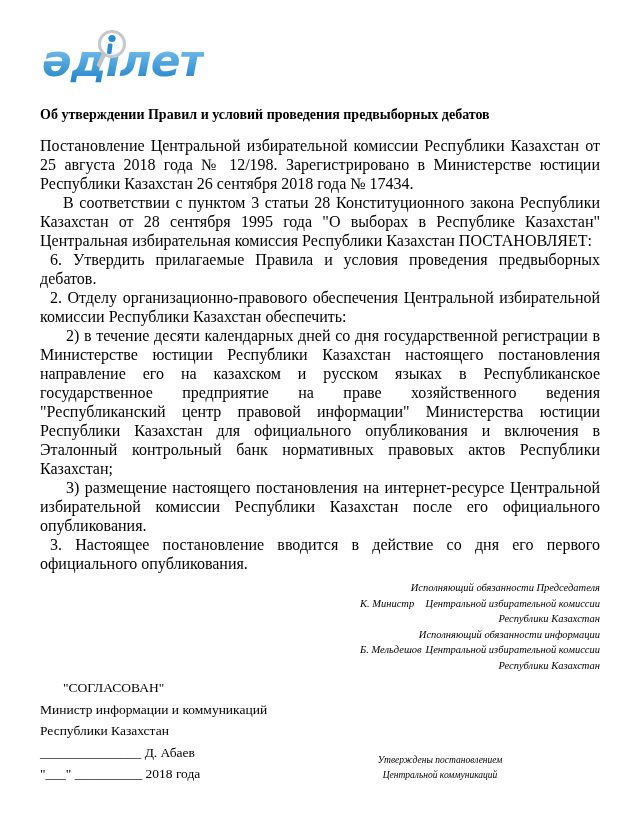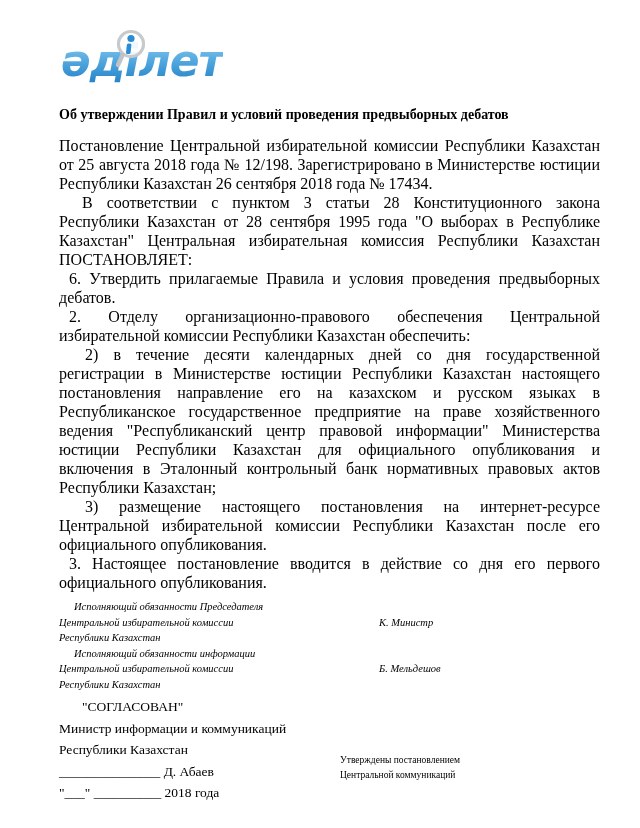--- a/index.html
+++ b/index.html
@@ -8,7 +8,7 @@
     width:640px; height:828px;
     background:#ffffff;
     box-sizing:border-box;
-    padding:36px 40px 0 59px;
+    padding:36px 40px 0 40px;
     font-family:"Liberation Serif", serif;
     color:#000;
     overflow:hidden;

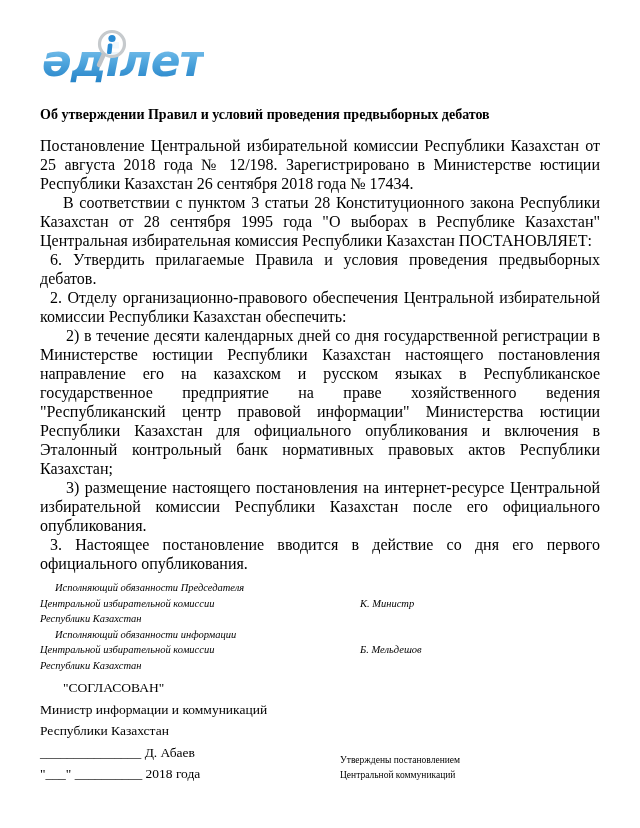--- a/index.html
+++ b/index.html
@@ -40,7 +40,7 @@
   p.ind-sub    { text-indent:26px; }
 
   
-  .signatories { margin-top:7px; font-size:10.5px; font-style:italic; line-height:15.5px; }
+  .signatories { margin-top:7px; font-size:10.5px; font-style:italic; line-height:15.5px;text-align:right; }
   .sig { position:relative; }
   .sig .role-first { text-indent:15px; }
   .sig .sig-name { position:absolute; left:320px; top:15.5px; white-space:nowrap; }

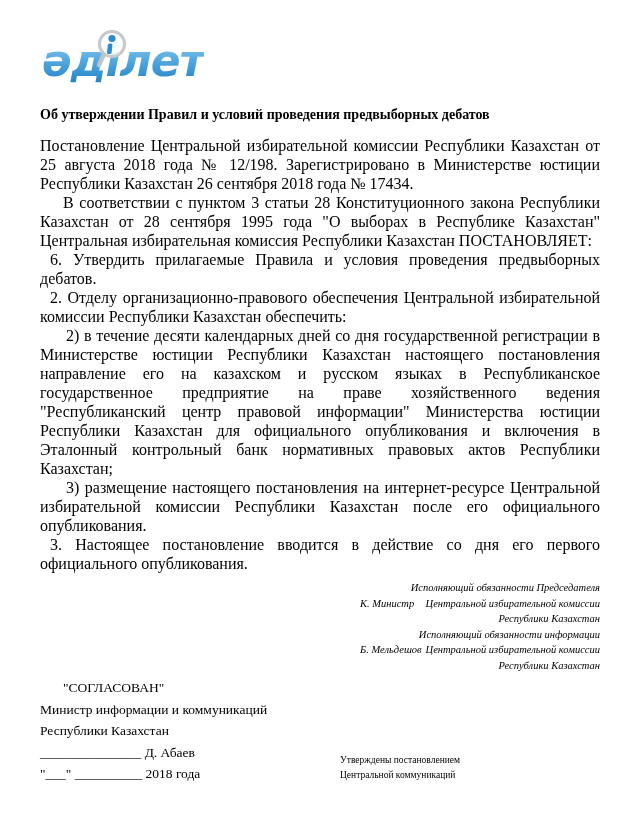--- a/index.html
+++ b/index.html
@@ -53,7 +53,7 @@
   
   .footer-note {
     position:absolute; left:340px; top:753px; width:200px;
-    font-size:9.5px; line-height:15px; text-align:left;
+    font-size:9.5px; line-height:15px; text-align:center;font-style:italic;
   }
 </style>
 </head>

